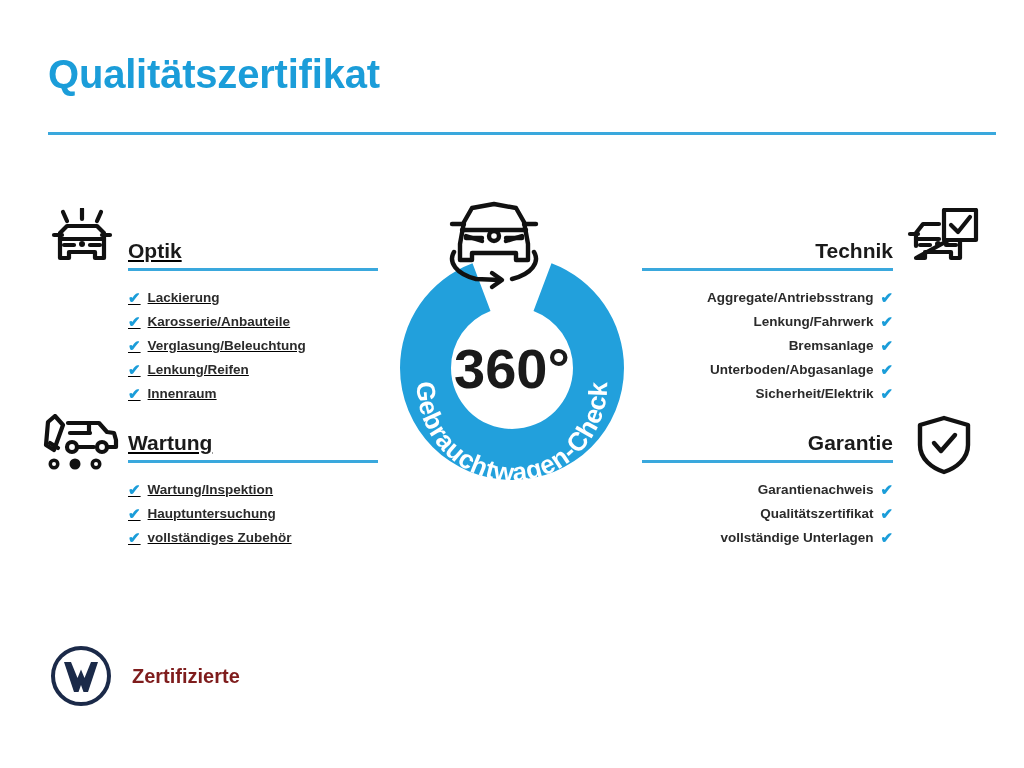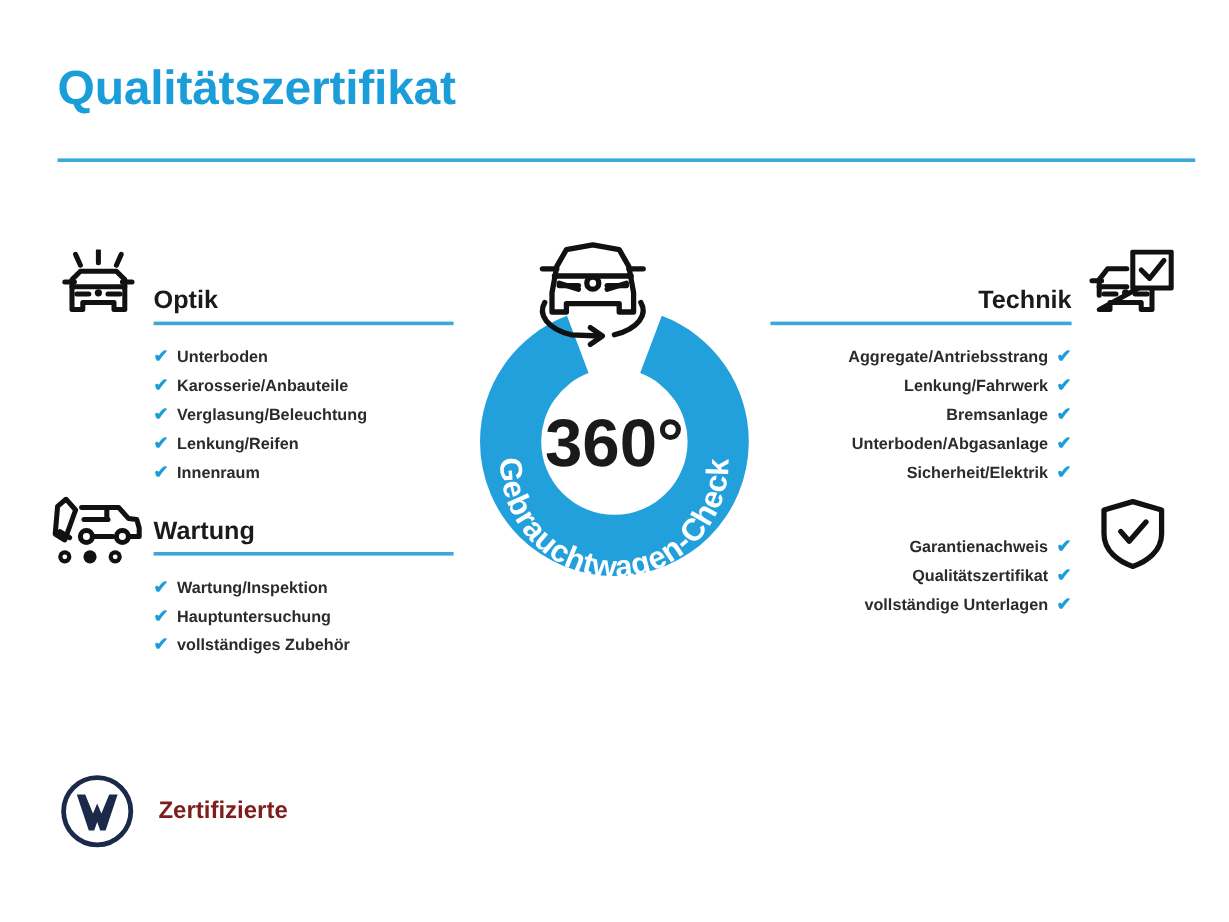--- a/index.html
+++ b/index.html
@@ -46,7 +46,7 @@
   }
 
   
-  .col-left { left: 128px; width: 250px; }
+  .col-left { left: 128px; width: 250px; text-decoration: underline; }
   .col-left .sec-title { text-align: left; }
   .col-left .item { justify-content: flex-start; }
   .col-left .item .chk { margin-right: 7px; }

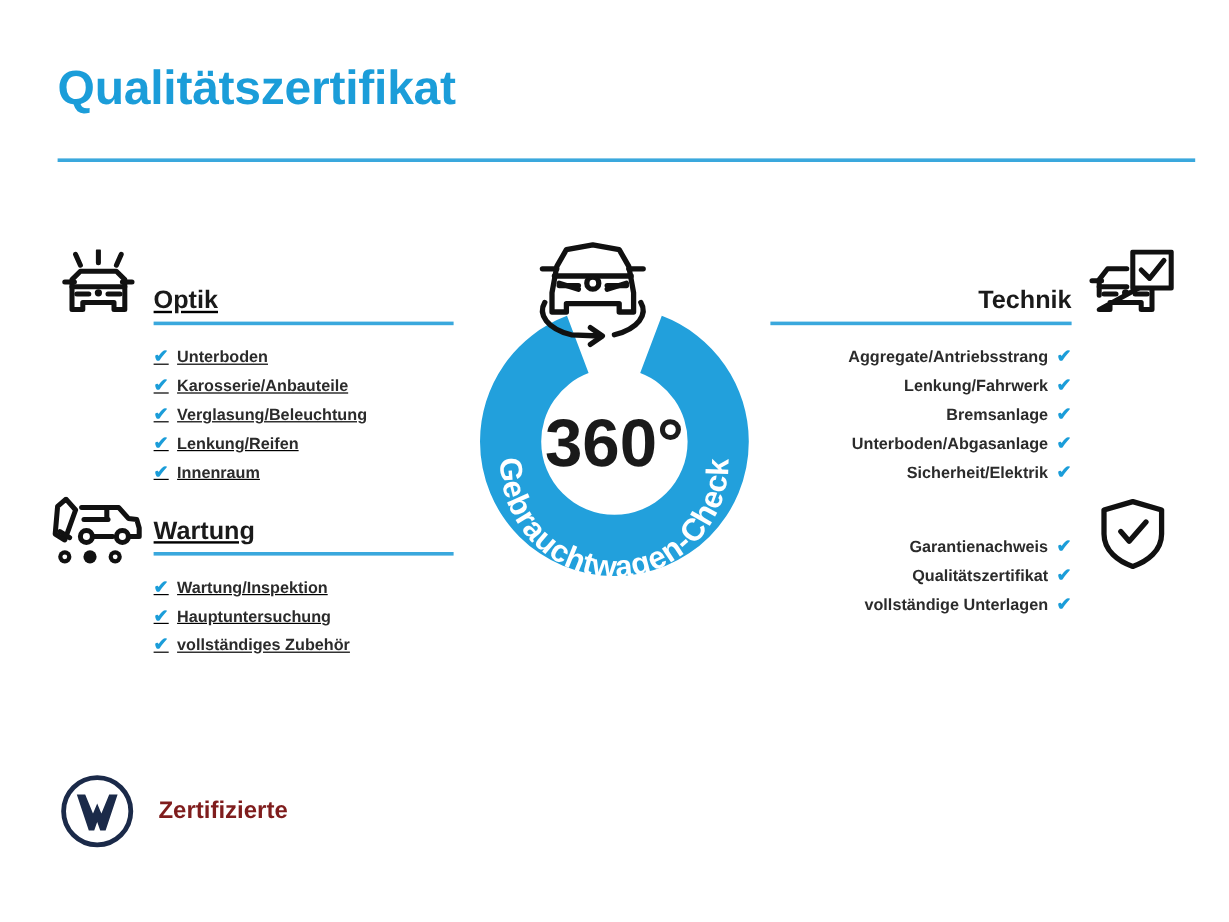--- a/index.html
+++ b/index.html
@@ -172,7 +172,7 @@
     <div class="items">
       <div class="item">
         <span class="chk">✔</span>
-        <span>Unterboden</span>
+        <span>Lackierung</span>
       </div>
       <div class="item">
         <span class="chk">✔</span>

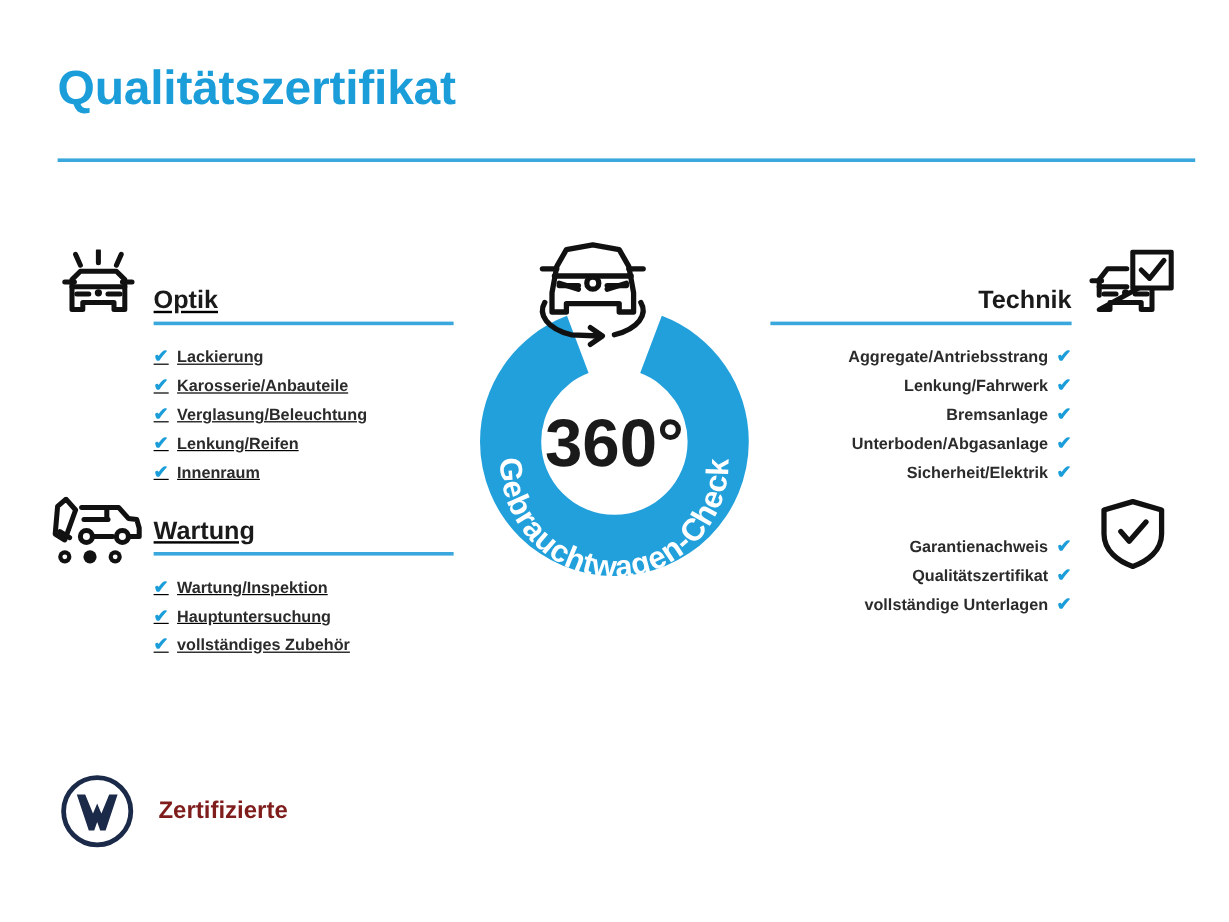--- a/index.html
+++ b/index.html
@@ -244,6 +244,10 @@
   </div>
 
   <div class="section col-right" id="sec-garantie">
+    <div class="sec-head">
+      <div class="sec-title">Garantie</div>
+      <div class="sec-rule"></div>
+    </div>
     <div class="items">
       <div class="item">
         <span>Garantienachweis</span>

